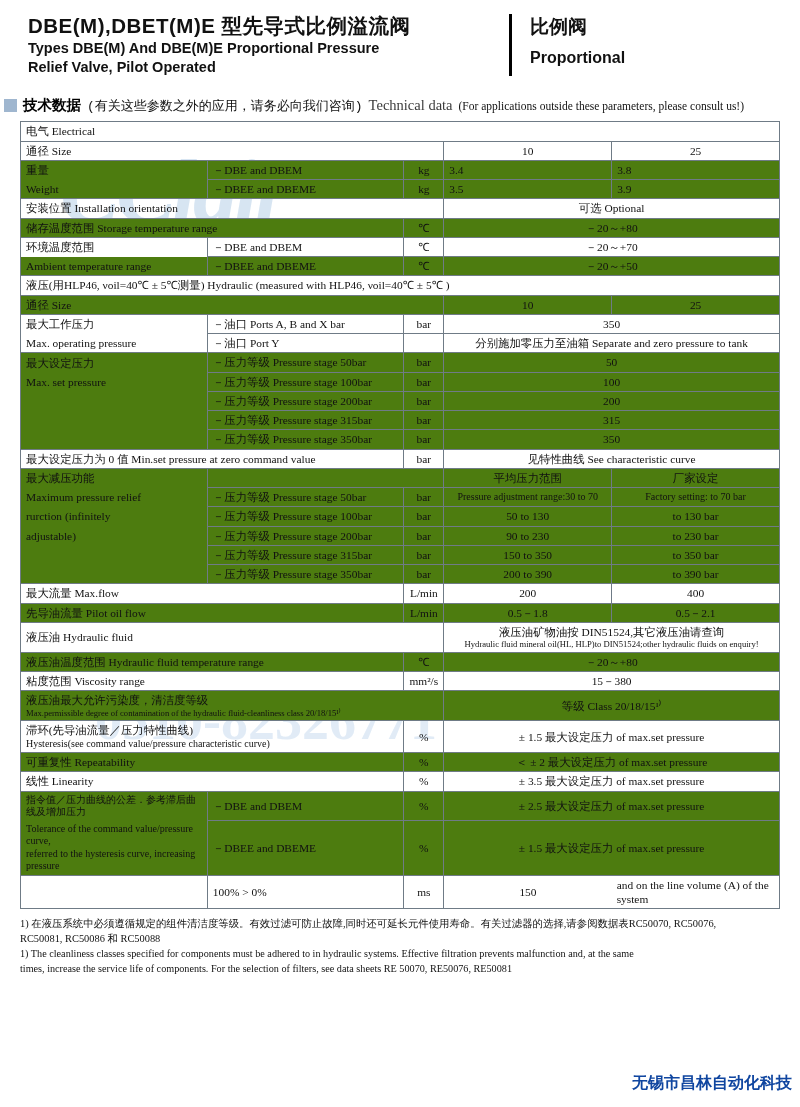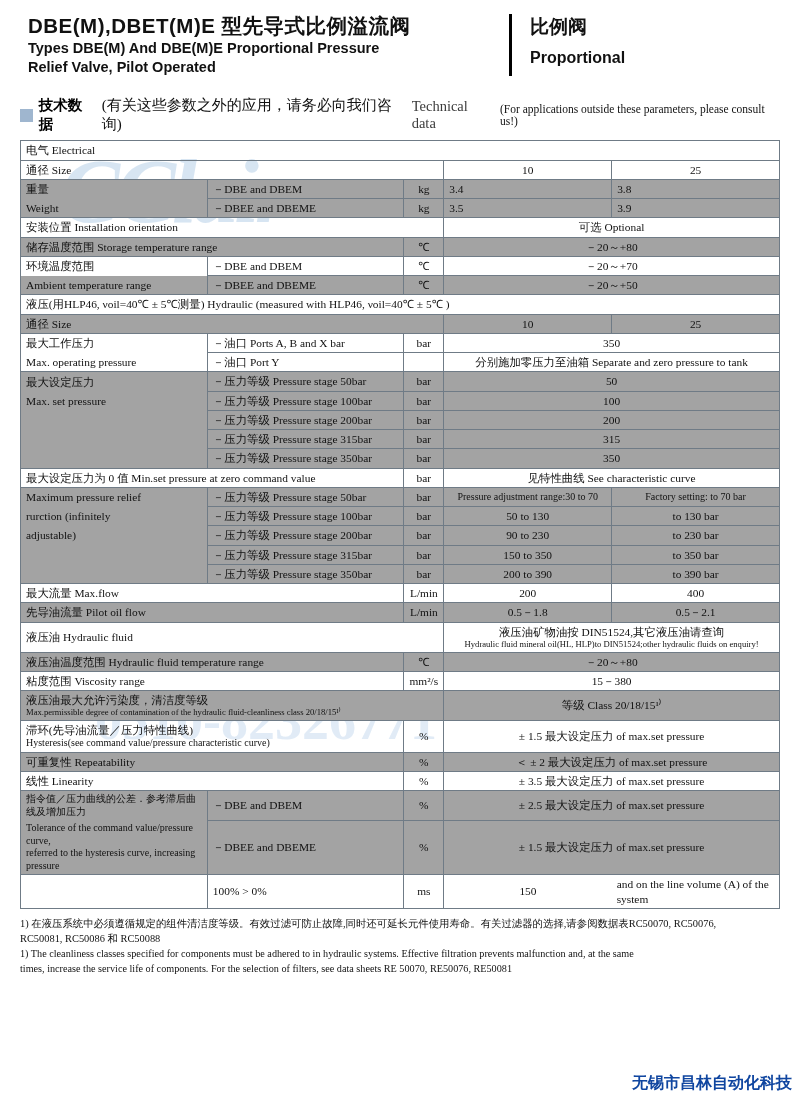--- a/index.html
+++ b/index.html
@@ -34,7 +34,7 @@
   .right-en{font-family:"Liberation Sans",sans-serif;font-weight:bold;font-size:16px;margin-top:9px;}
 
   
-  .section-bar{margin:14px 20px 6px 20px;display:flex;align-items:center;gap:6px;}
+  .section-bar{margin:14px 20px 6px 4px;display:flex;align-items:center;gap:6px;}
   .sq{width:13px;height:13px;background:#9fb6cf;display:inline-block;}
   .sec-cn{font-family:"Liberation Sans",sans-serif;font-weight:bold;font-size:14.5px;color:#000;}
   .sec-cn-small{font-weight:normal;font-size:15px;font-family:Liberation Serif, serif;}

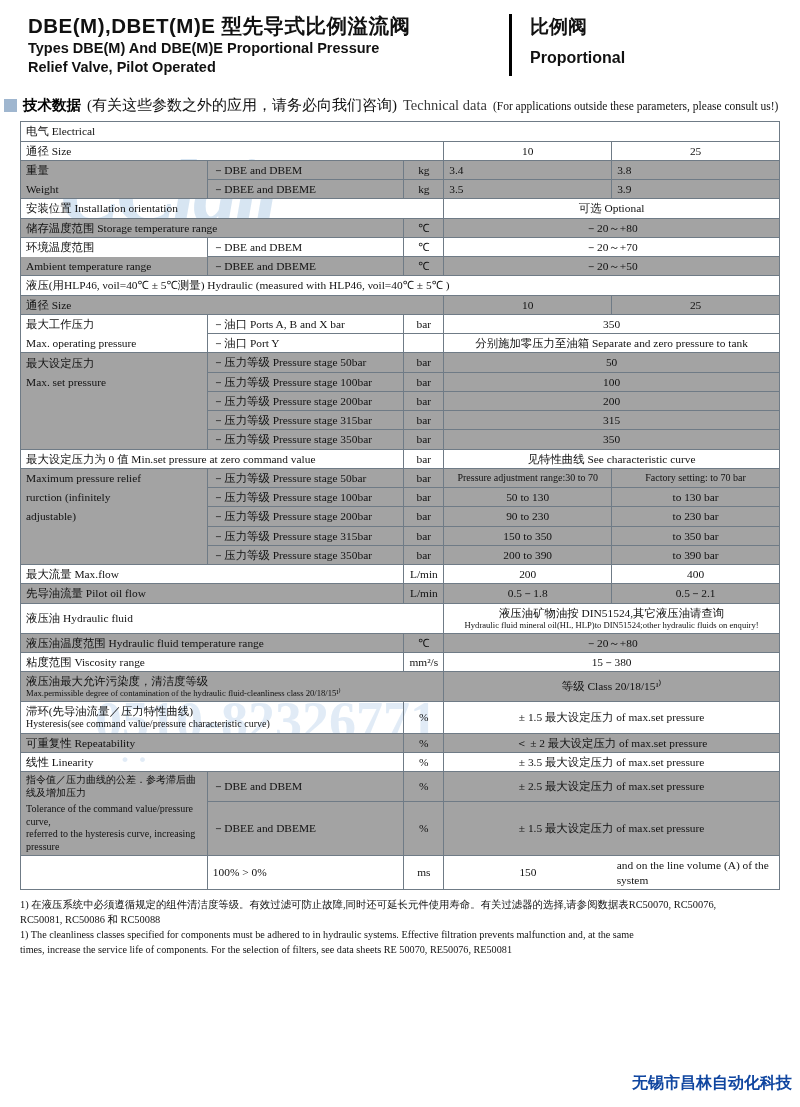--- a/index.html
+++ b/index.html
@@ -37,7 +37,7 @@
   .section-bar{margin:14px 20px 6px 4px;display:flex;align-items:center;gap:6px;}
   .sq{width:13px;height:13px;background:#9fb6cf;display:inline-block;}
   .sec-cn{font-family:"Liberation Sans",sans-serif;font-weight:bold;font-size:14.5px;color:#000;}
-  .sec-cn-small{font-weight:normal;font-size:15px;font-family:Liberation Serif, serif;}
+  .sec-cn-small{font-weight:normal;font-size:13px;font-family:Liberation Mono, monospace;}
   .sec-en{font-size:14.5px;color:#3b3b3b;}
   .sec-en-small{font-size:11.5px;}
 

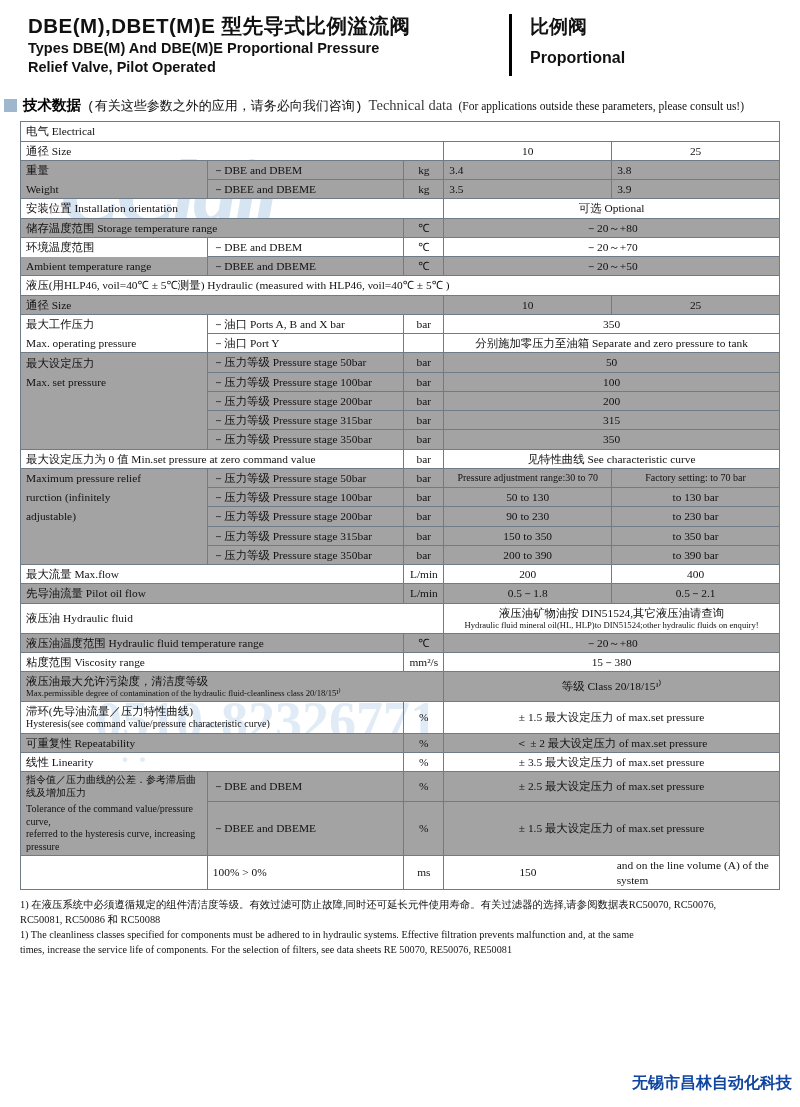--- a/index.html
+++ b/index.html
@@ -58,7 +58,7 @@
     line-height:1.25;
     background:transparent;
   }
-  .band{background:#a3a3a3;}
+  .band{background:#4d7c0f;}
   .c{text-align:center;}
   .l{text-align:left;}
   .nb-l{border-left:none !important;}

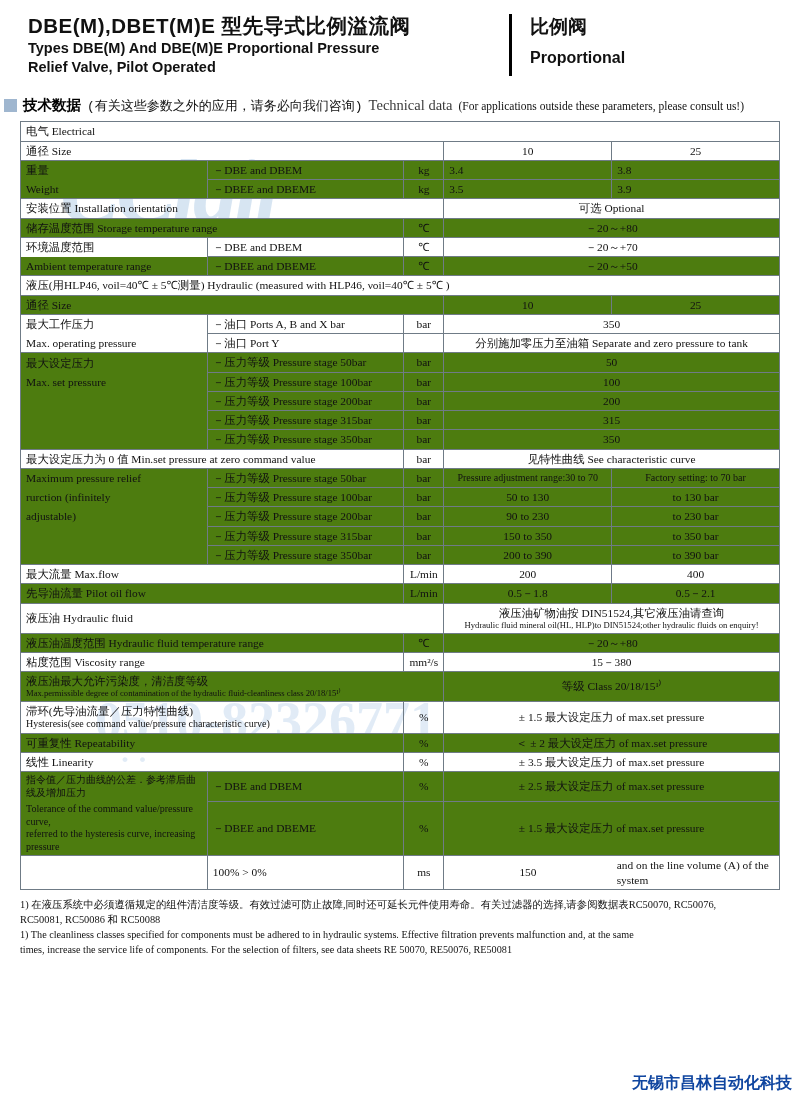--- a/index.html
+++ b/index.html
@@ -234,6 +234,13 @@
     </tr>
 
     <tr class="band">
+      <td class="l nb-b">最大减压功能</td>
+      <td class="nb-r">&nbsp;</td>
+      <td class="nb-l">&nbsp;</td>
+      <td class="c">平均压力范围</td>
+      <td class="c">厂家设定</td>
+    </tr>
+    <tr class="band">
       <td class="l nb-t nb-b">Maximum pressure relief</td>
       <td class="l">－压力等级 Pressure stage 50bar</td>
       <td class="c">bar</td>

